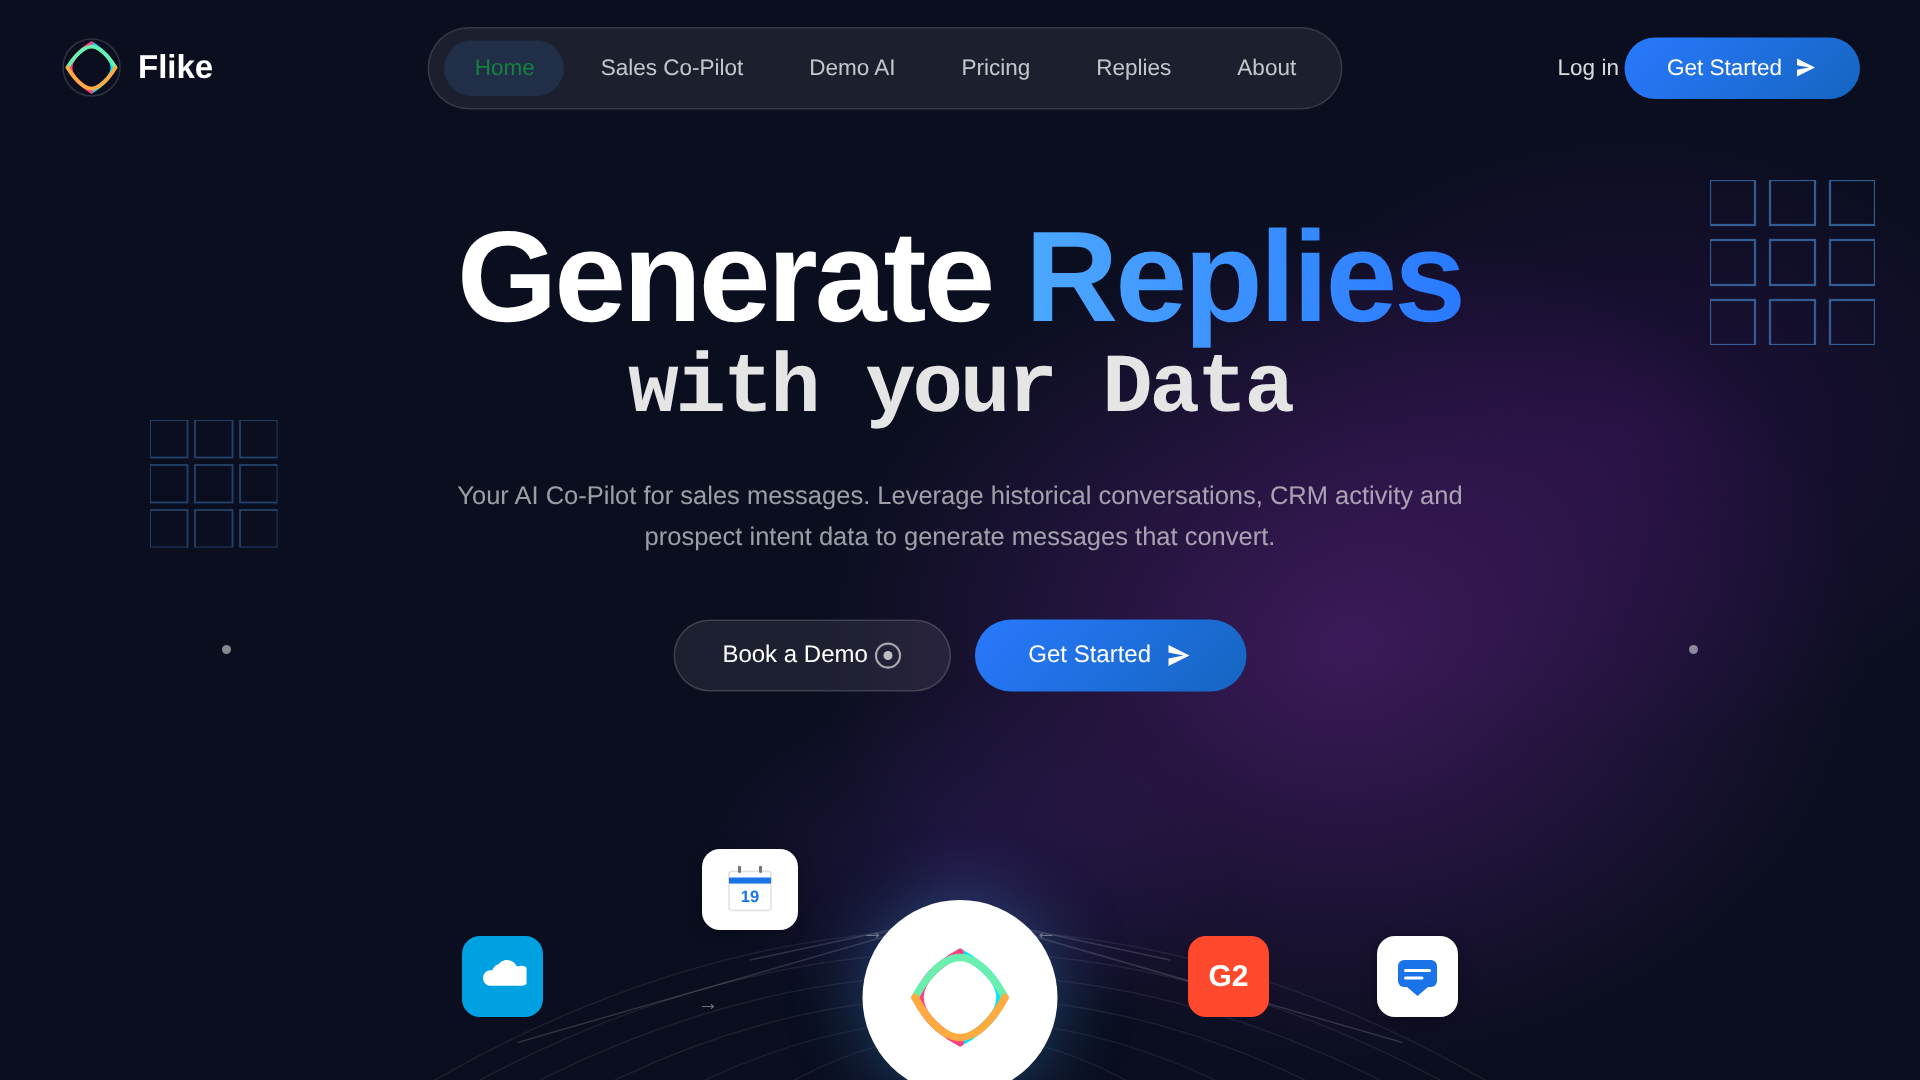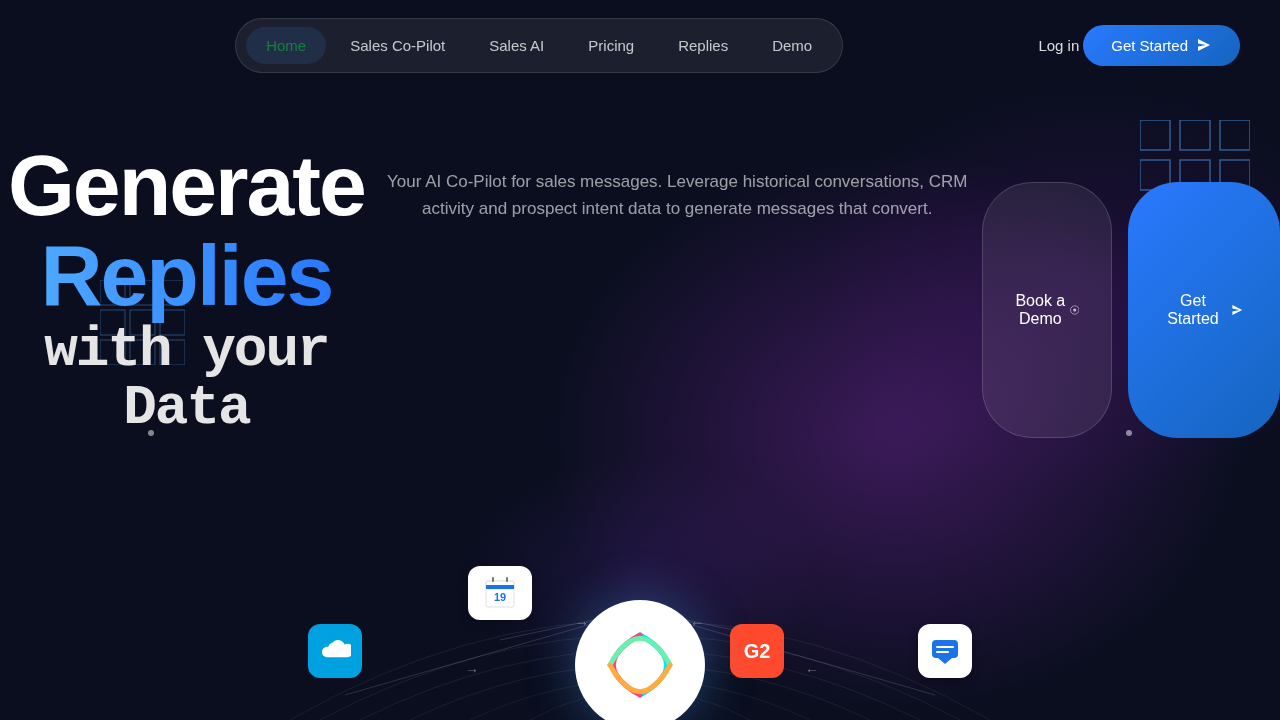--- a/index.html
+++ b/index.html
@@ -259,6 +259,16 @@
 <div class="dot-right"></div>
 
 <nav>
+  <a class="logo" href="#">
+    <svg class="logo-icon" viewBox="0 0 42 42" fill="none" xmlns="http://www.w3.org/2000/svg">
+      <circle cx="21" cy="21" r="19" stroke="rgba(255,255,255,0.15)" stroke-width="1"></circle>
+      <path d="M21 5 C21 5, 35 13, 35 21 C35 29, 21 37, 21 37" stroke="#00e5ff" stroke-width="2.5" stroke-linecap="round" fill="none"></path>
+      <path d="M21 5 C21 5, 7 13, 7 21 C7 29, 21 37, 21 37" stroke="#ff4081" stroke-width="2.5" stroke-linecap="round" fill="none"></path>
+      <path d="M5 21 C5 21, 13 7, 21 7 C29 7, 37 21, 37 21" stroke="#69f0ae" stroke-width="2.5" stroke-linecap="round" fill="none"></path>
+      <path d="M5 21 C5 21, 13 35, 21 35 C29 35, 37 21, 37 21" stroke="#ffab40" stroke-width="2.5" stroke-linecap="round" fill="none"></path>
+    </svg>
+    <span class="logo-text">Flike</span>
+  </a>
 
   <div class="nav-pill">
     <a class="nav-link active" href="#">Home</a>

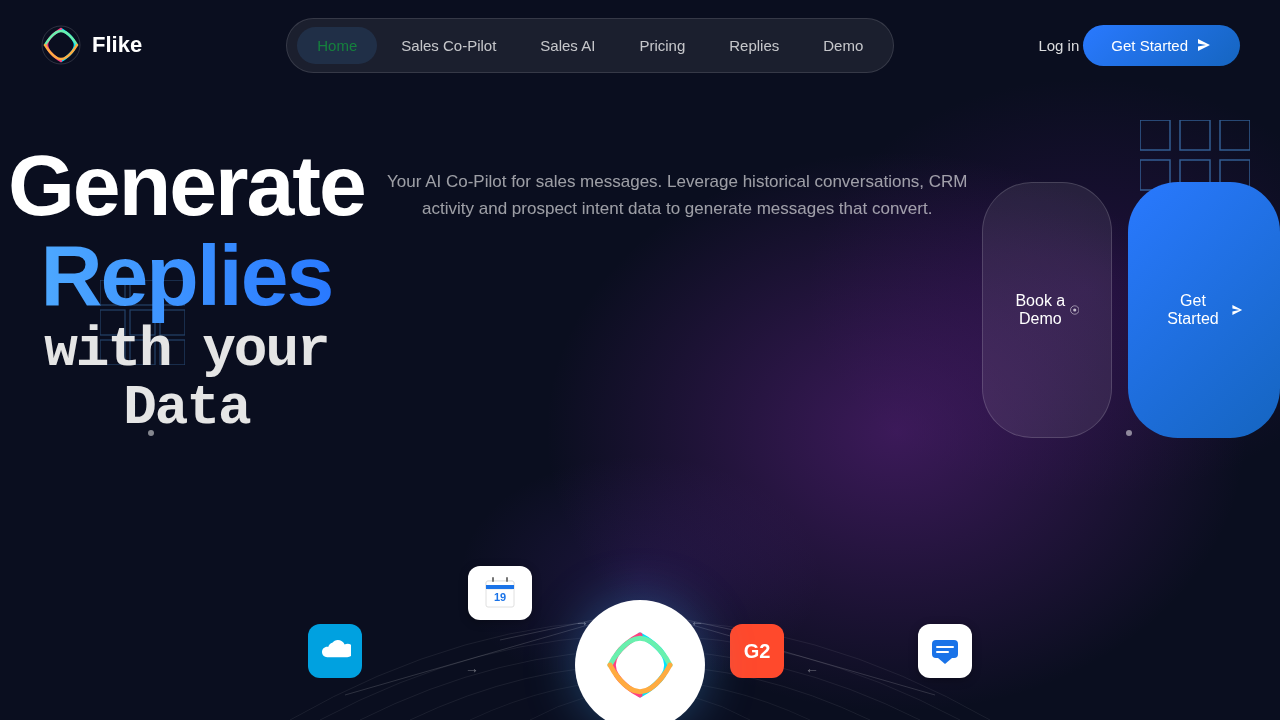--- a/index.html
+++ b/index.html
@@ -273,7 +273,7 @@
   <div class="nav-pill">
     <a class="nav-link active" href="#">Home</a>
     <a class="nav-link" href="#">Sales Co-Pilot</a>
-    <a class="nav-link" href="#">Sales AI</a>
+    <a class="nav-link" href="#">Demo AI</a>
     <a class="nav-link" href="#">Pricing</a>
     <a class="nav-link" href="#">Replies</a>
     <a class="nav-link" href="#">Demo</a>

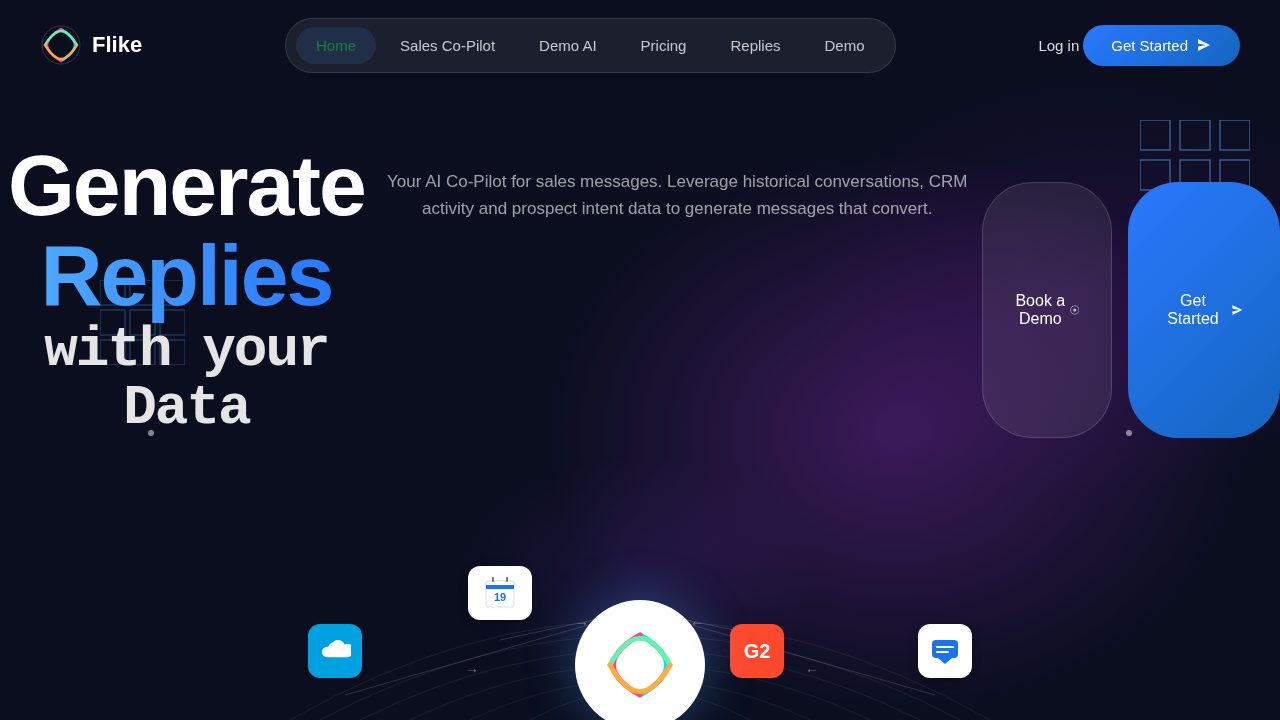--- a/index.html
+++ b/index.html
@@ -276,7 +276,7 @@
     <a class="nav-link" href="#">Demo AI</a>
     <a class="nav-link" href="#">Pricing</a>
     <a class="nav-link" href="#">Replies</a>
-    <a class="nav-link" href="#">Demo</a>
+    <a class="nav-link" href="#">About</a>
   </div>
 
   <div class="nav-actions">

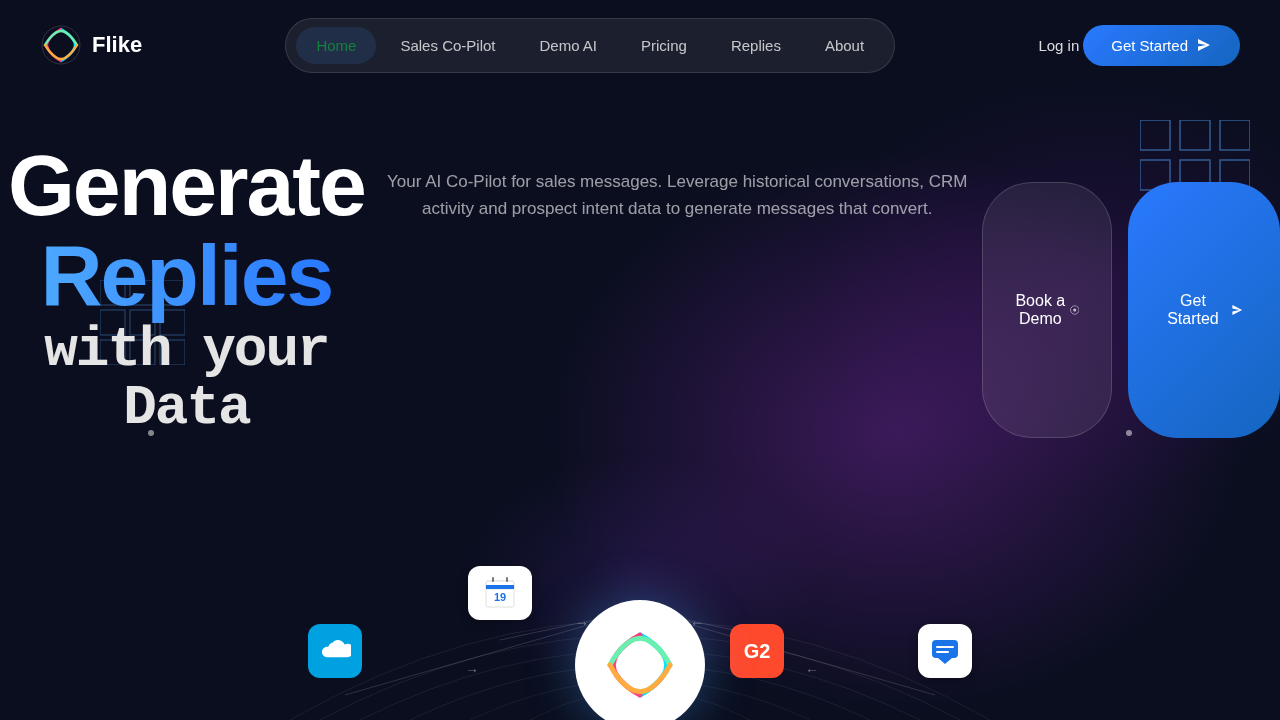--- a/index.html
+++ b/index.html
@@ -153,6 +153,8 @@
       position: relative;
       z-index: 5;
       display: flex;
+      flex-direction: column;
+      align-items: center;
       text-align: center;
       padding-top: 50px;
     }

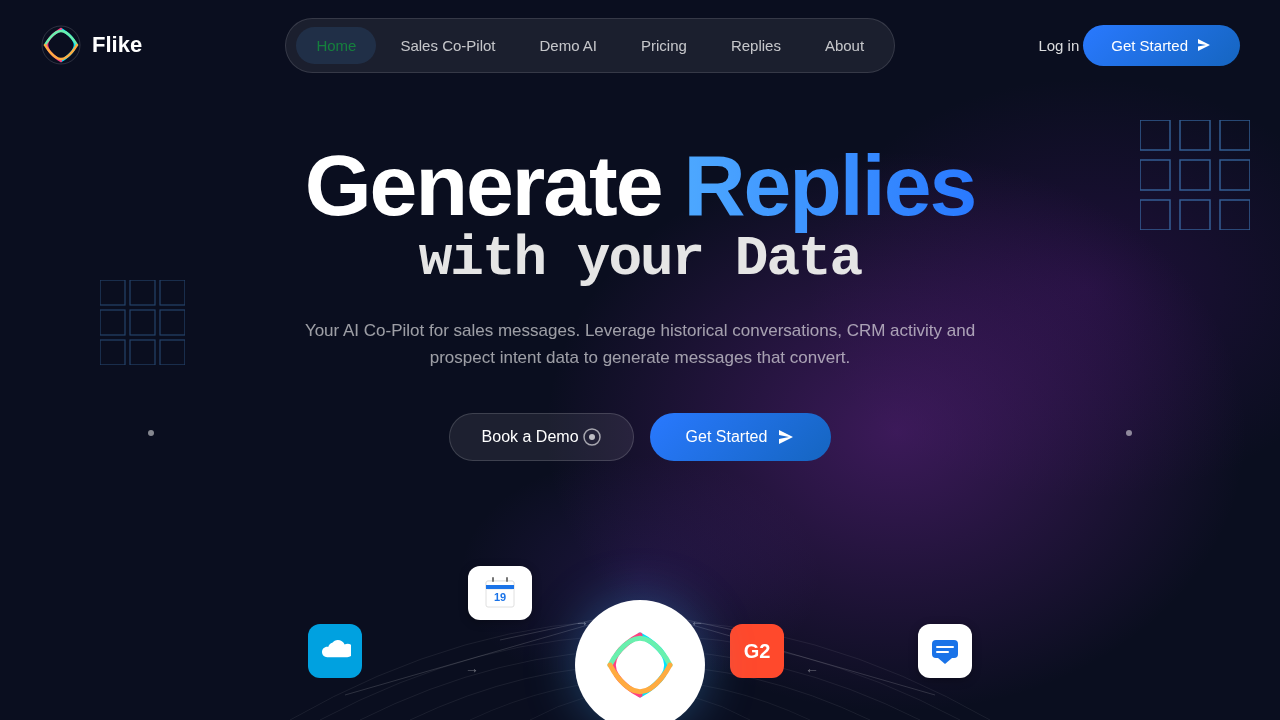--- a/index.html
+++ b/index.html
@@ -356,7 +356,7 @@
     </svg>
   </div>
 
-  <div style="position:absolute; bottom:42px; left:730px; width:54px; height:54px; border-radius:12px; background:#FF492C; display:flex; align-items:center; justify-content:center;">
+  <div style="position:absolute; bottom:42px; left:792px; width:54px; height:54px; border-radius:12px; background:#FF492C; display:flex; align-items:center; justify-content:center;">
     <span style="color:white; font-weight:800; font-size:20px;">G2</span>
   </div>
 

